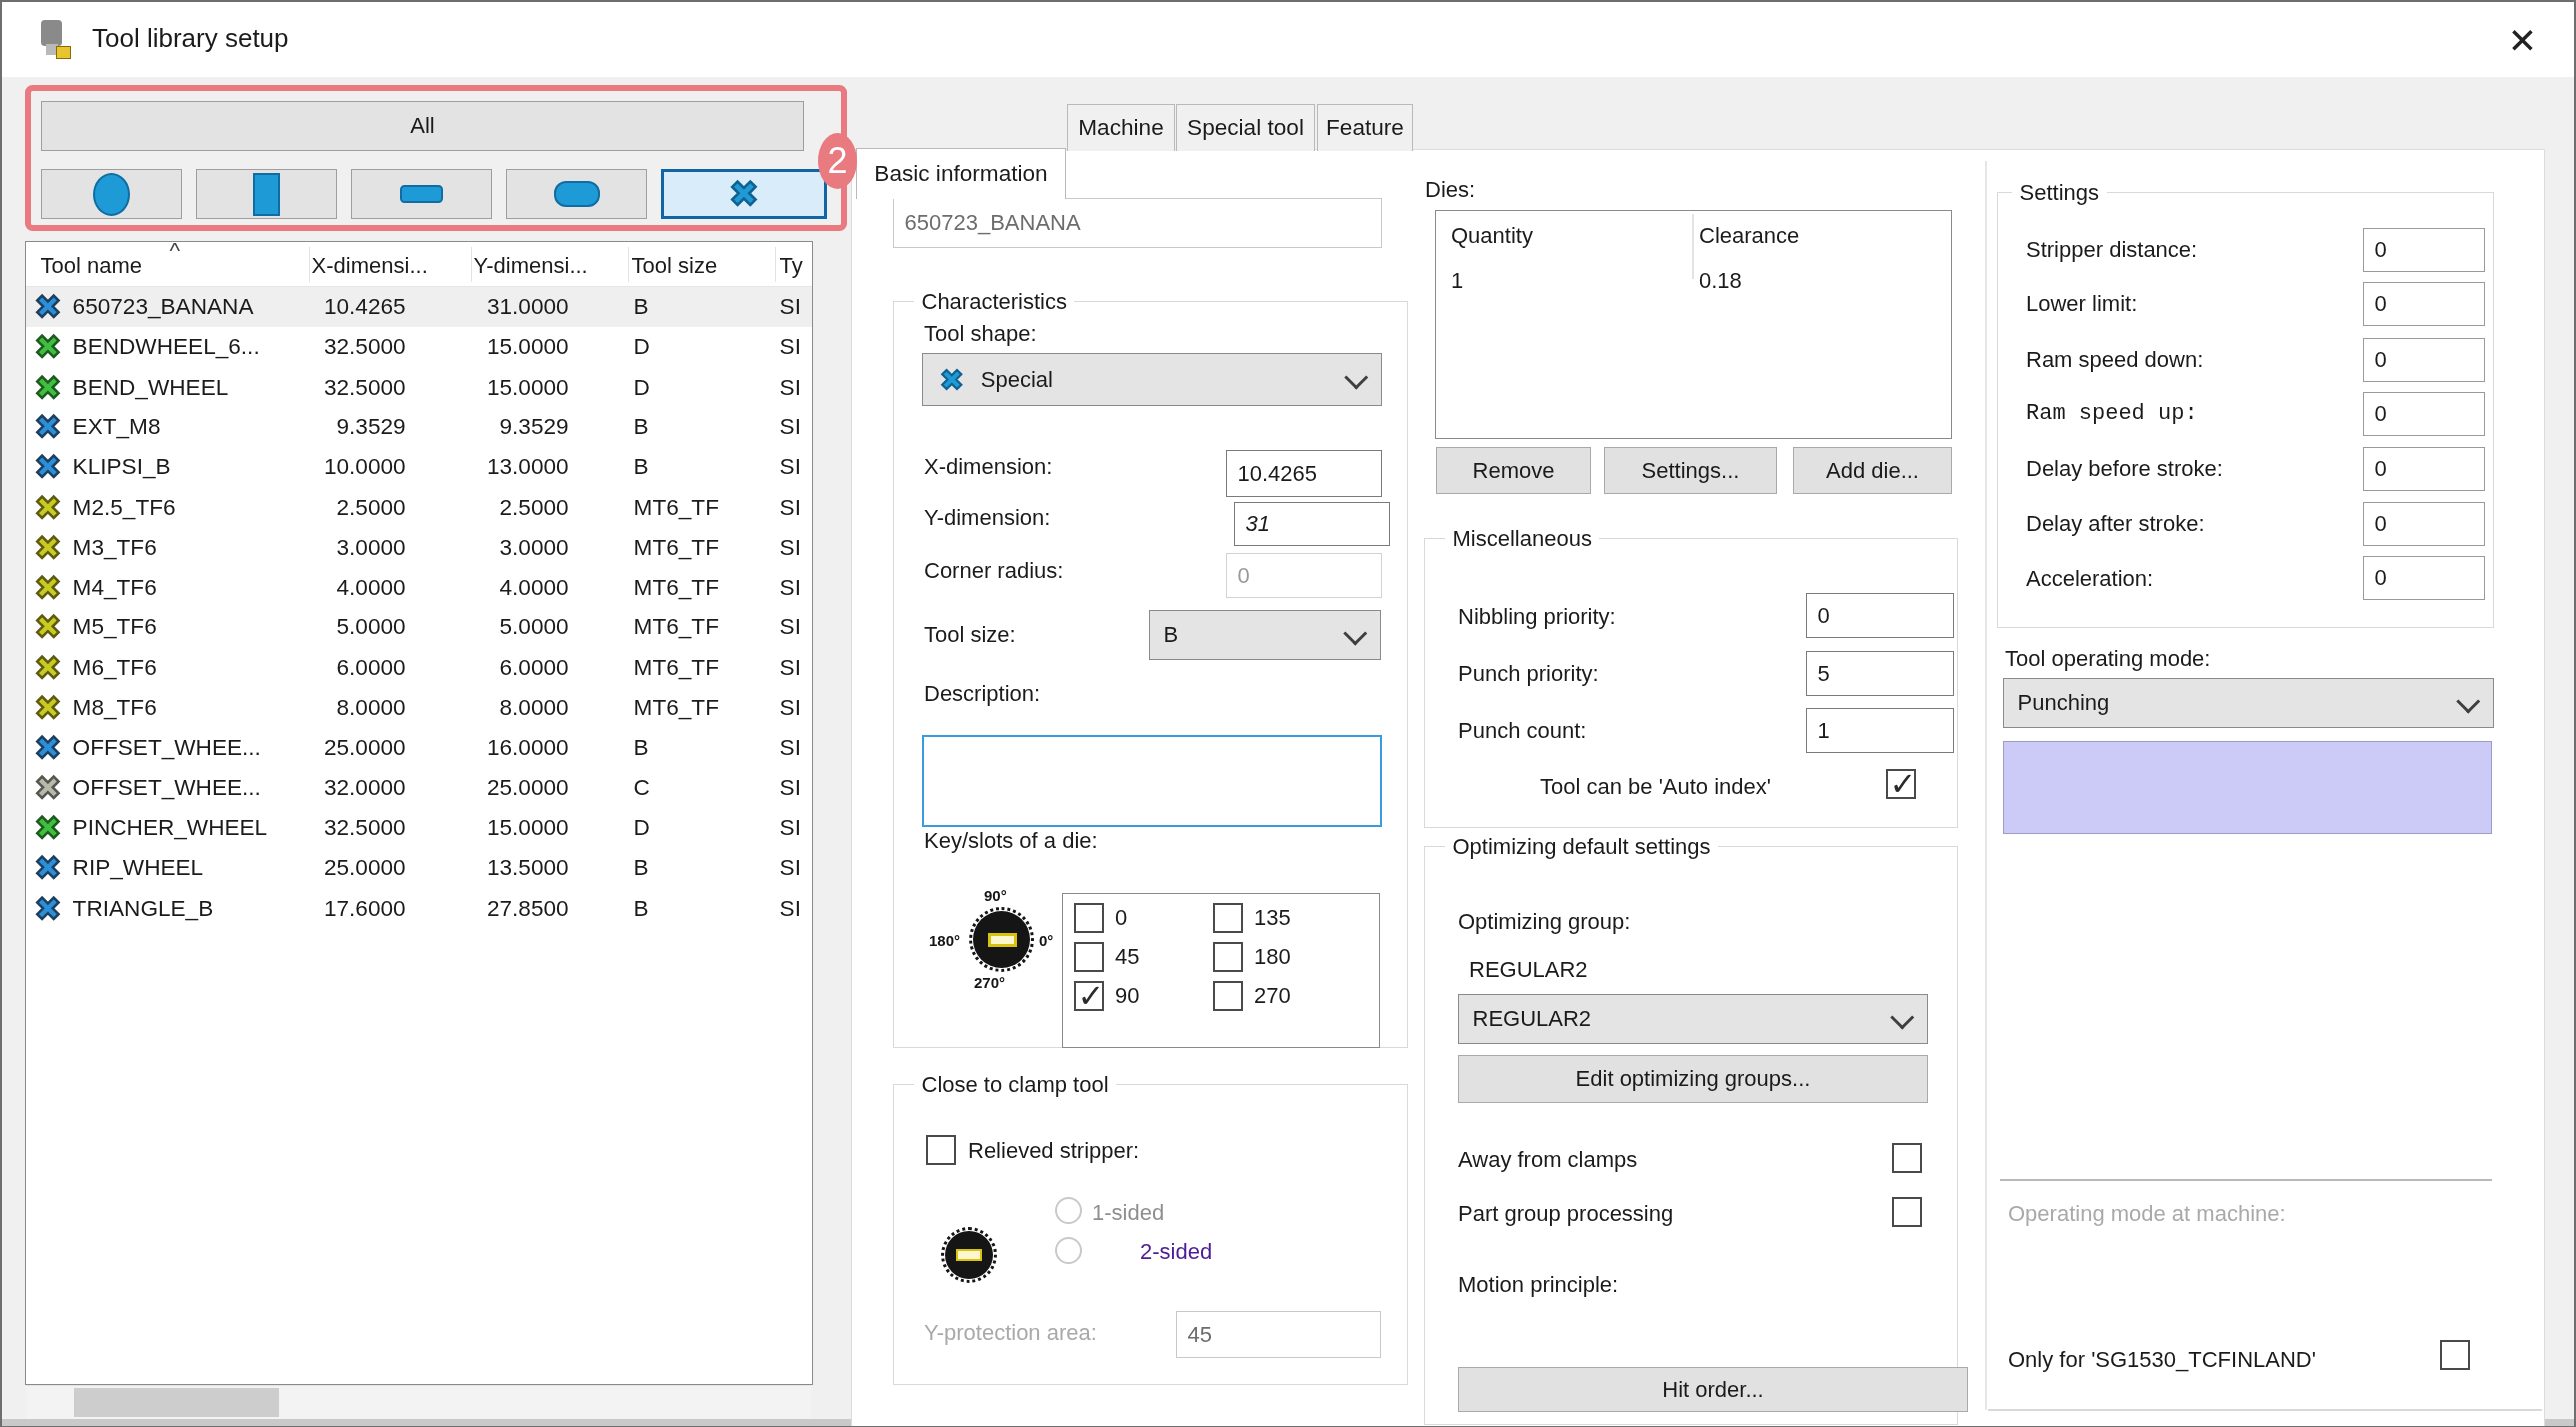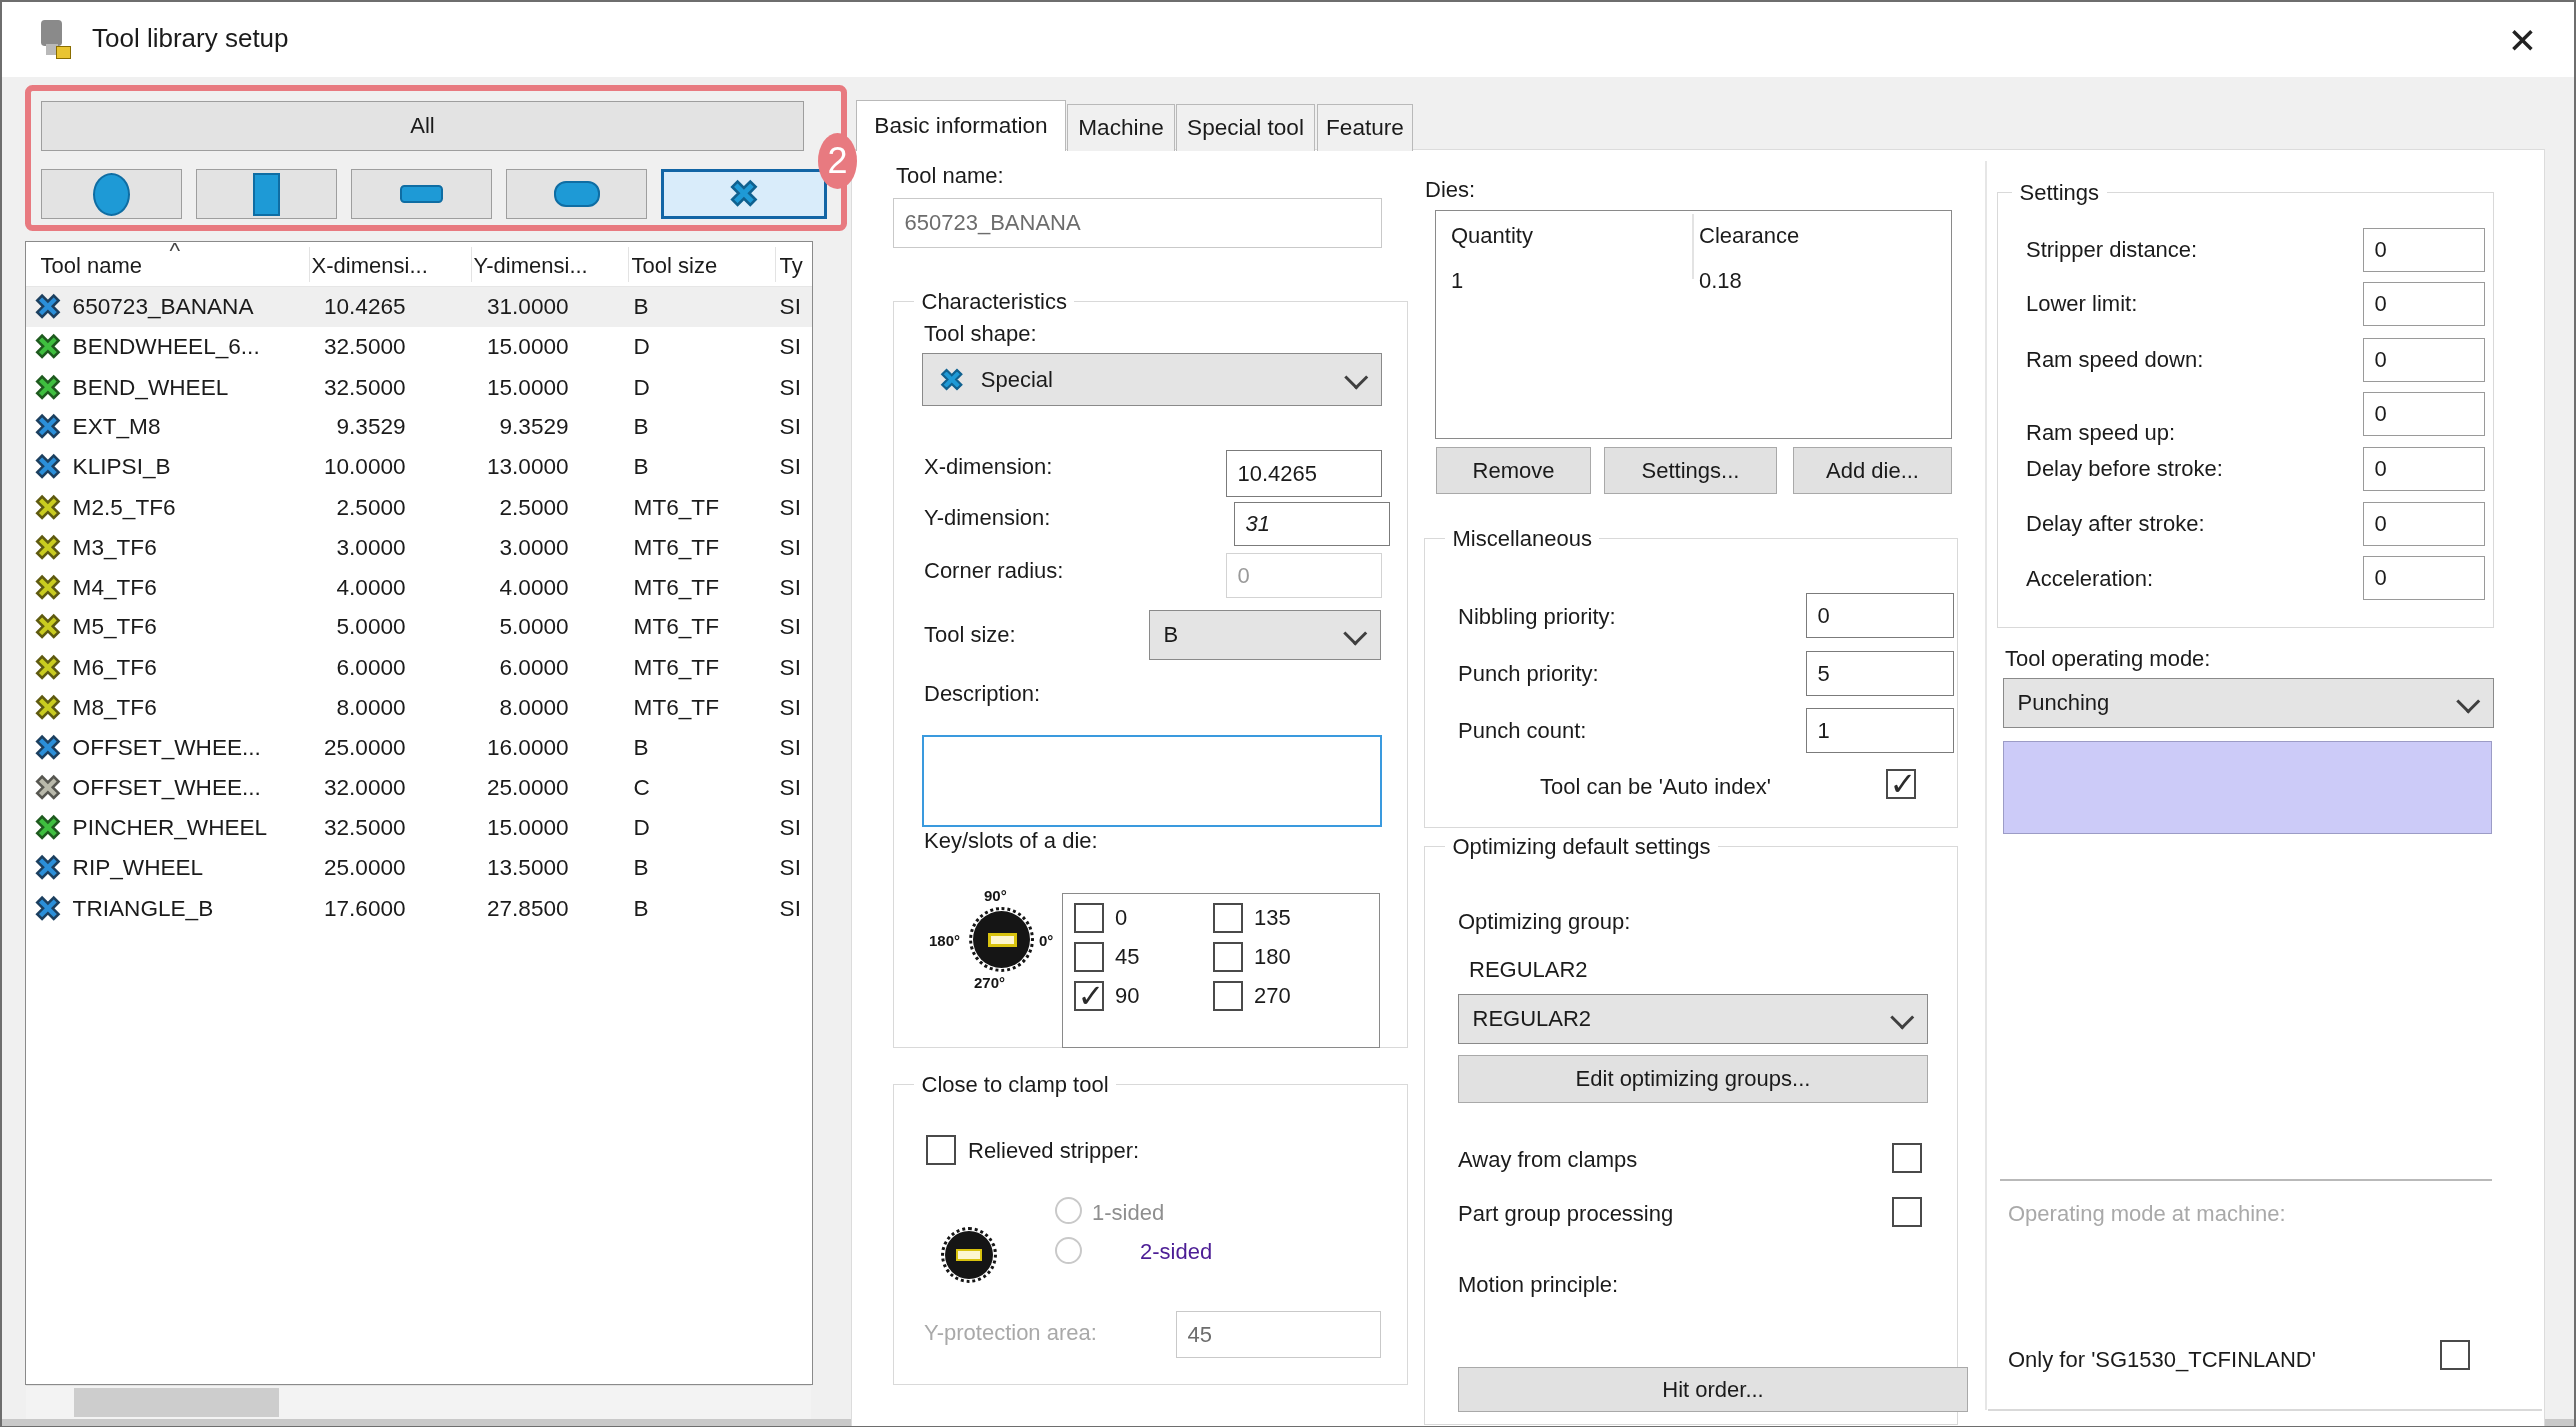--- a/index.html
+++ b/index.html
@@ -77,7 +77,7 @@
     border:1.5px solid #dcdcdc;border-bottom:none;box-sizing:border-box;z-index:1;}
   .tab{position:absolute;font-size:22.6px;display:flex;align-items:center;justify-content:center;
     background:#f0f0f0;border:1.5px solid #b9b9b9;border-bottom:none;box-sizing:border-box;z-index:2;}
-  .tab.active{background:#fff;z-index:3;}
+  .tab.active{background:#fff;z-index:3;margin-top:48px;}
   .z{z-index:2;}
 
   .descbox{position:absolute;left:920px;top:733px;width:460px;height:92px;background:#fff;border:2.3px solid #3a9ade;box-sizing:border-box;}

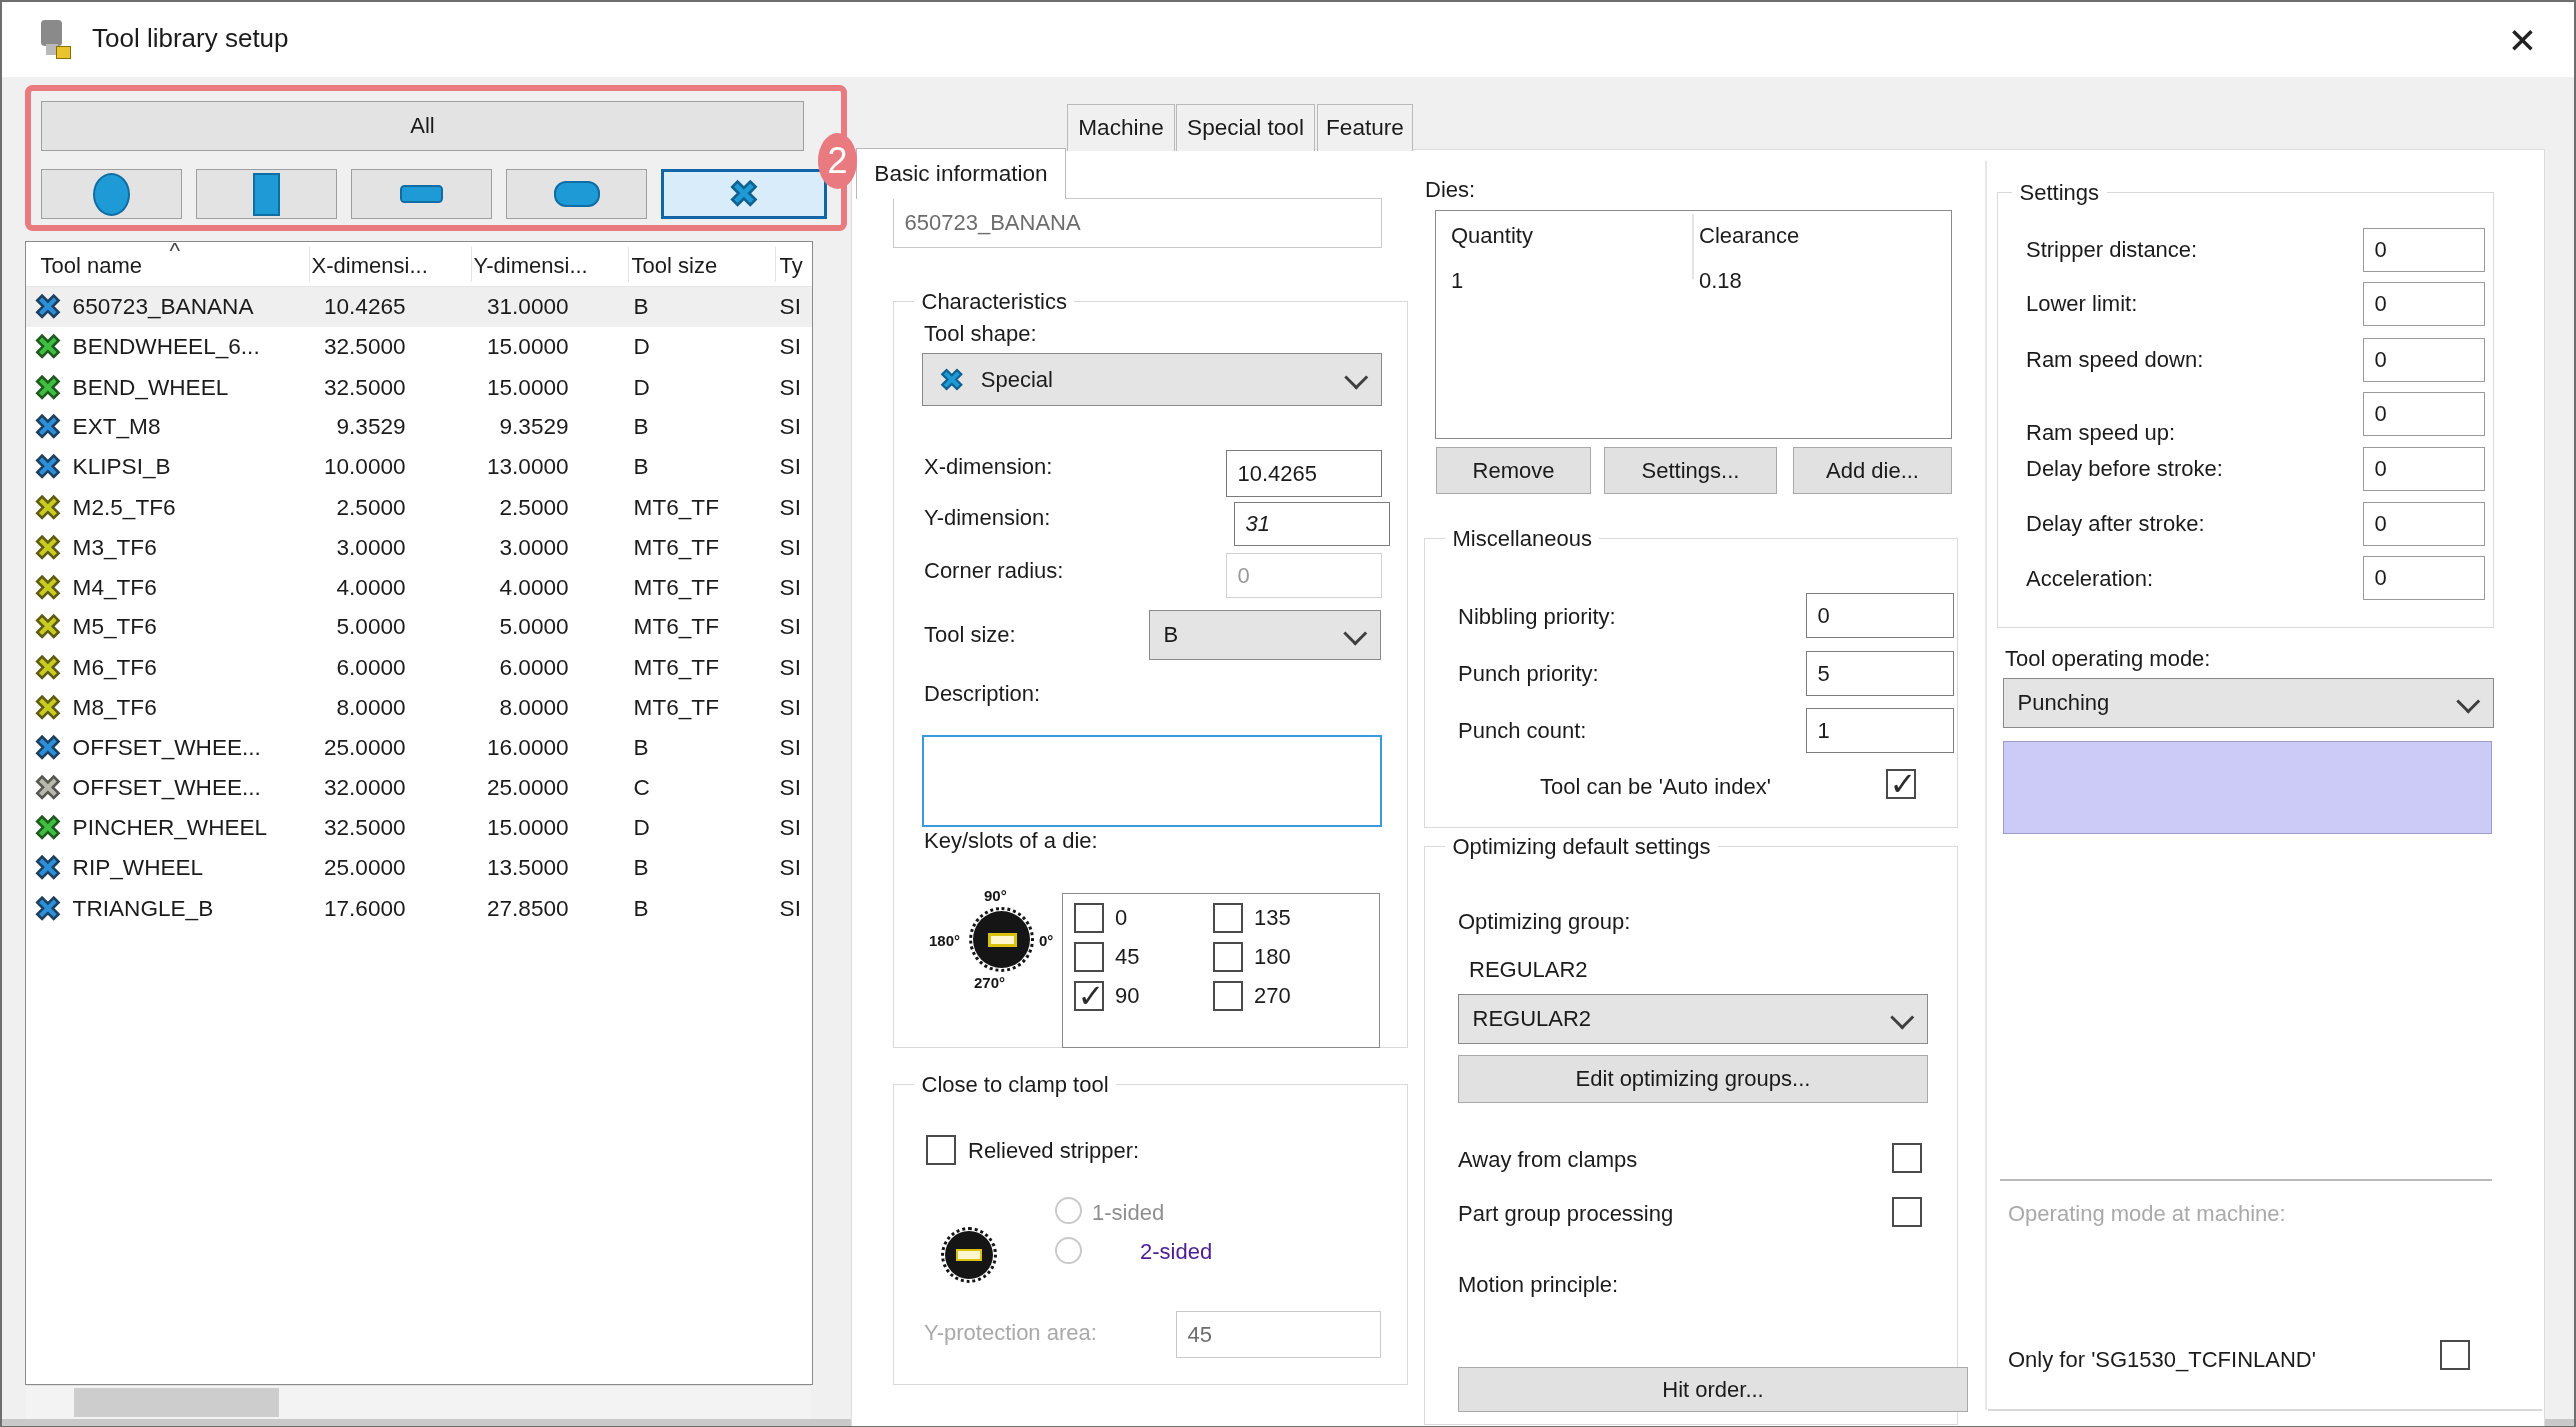--- a/index.html
+++ b/index.html
@@ -446,7 +446,7 @@
   </div>
 
   <div>
-    <div class="lbl flab z" style="left: 2024px; top: 418px;">Ram speed up:</div>
+    <div class="lbl flab z" style="left: 2024px; top: 399px; font-family: Liberation Mono, monospace;">Ram speed up:</div>
     <div class="tbox fbox z" style="left: 2361px; width: 122px; height: 44px; border-color: rgb(154, 154, 154); top: 390px;">
       <span class="fval">0</span>
     </div>

